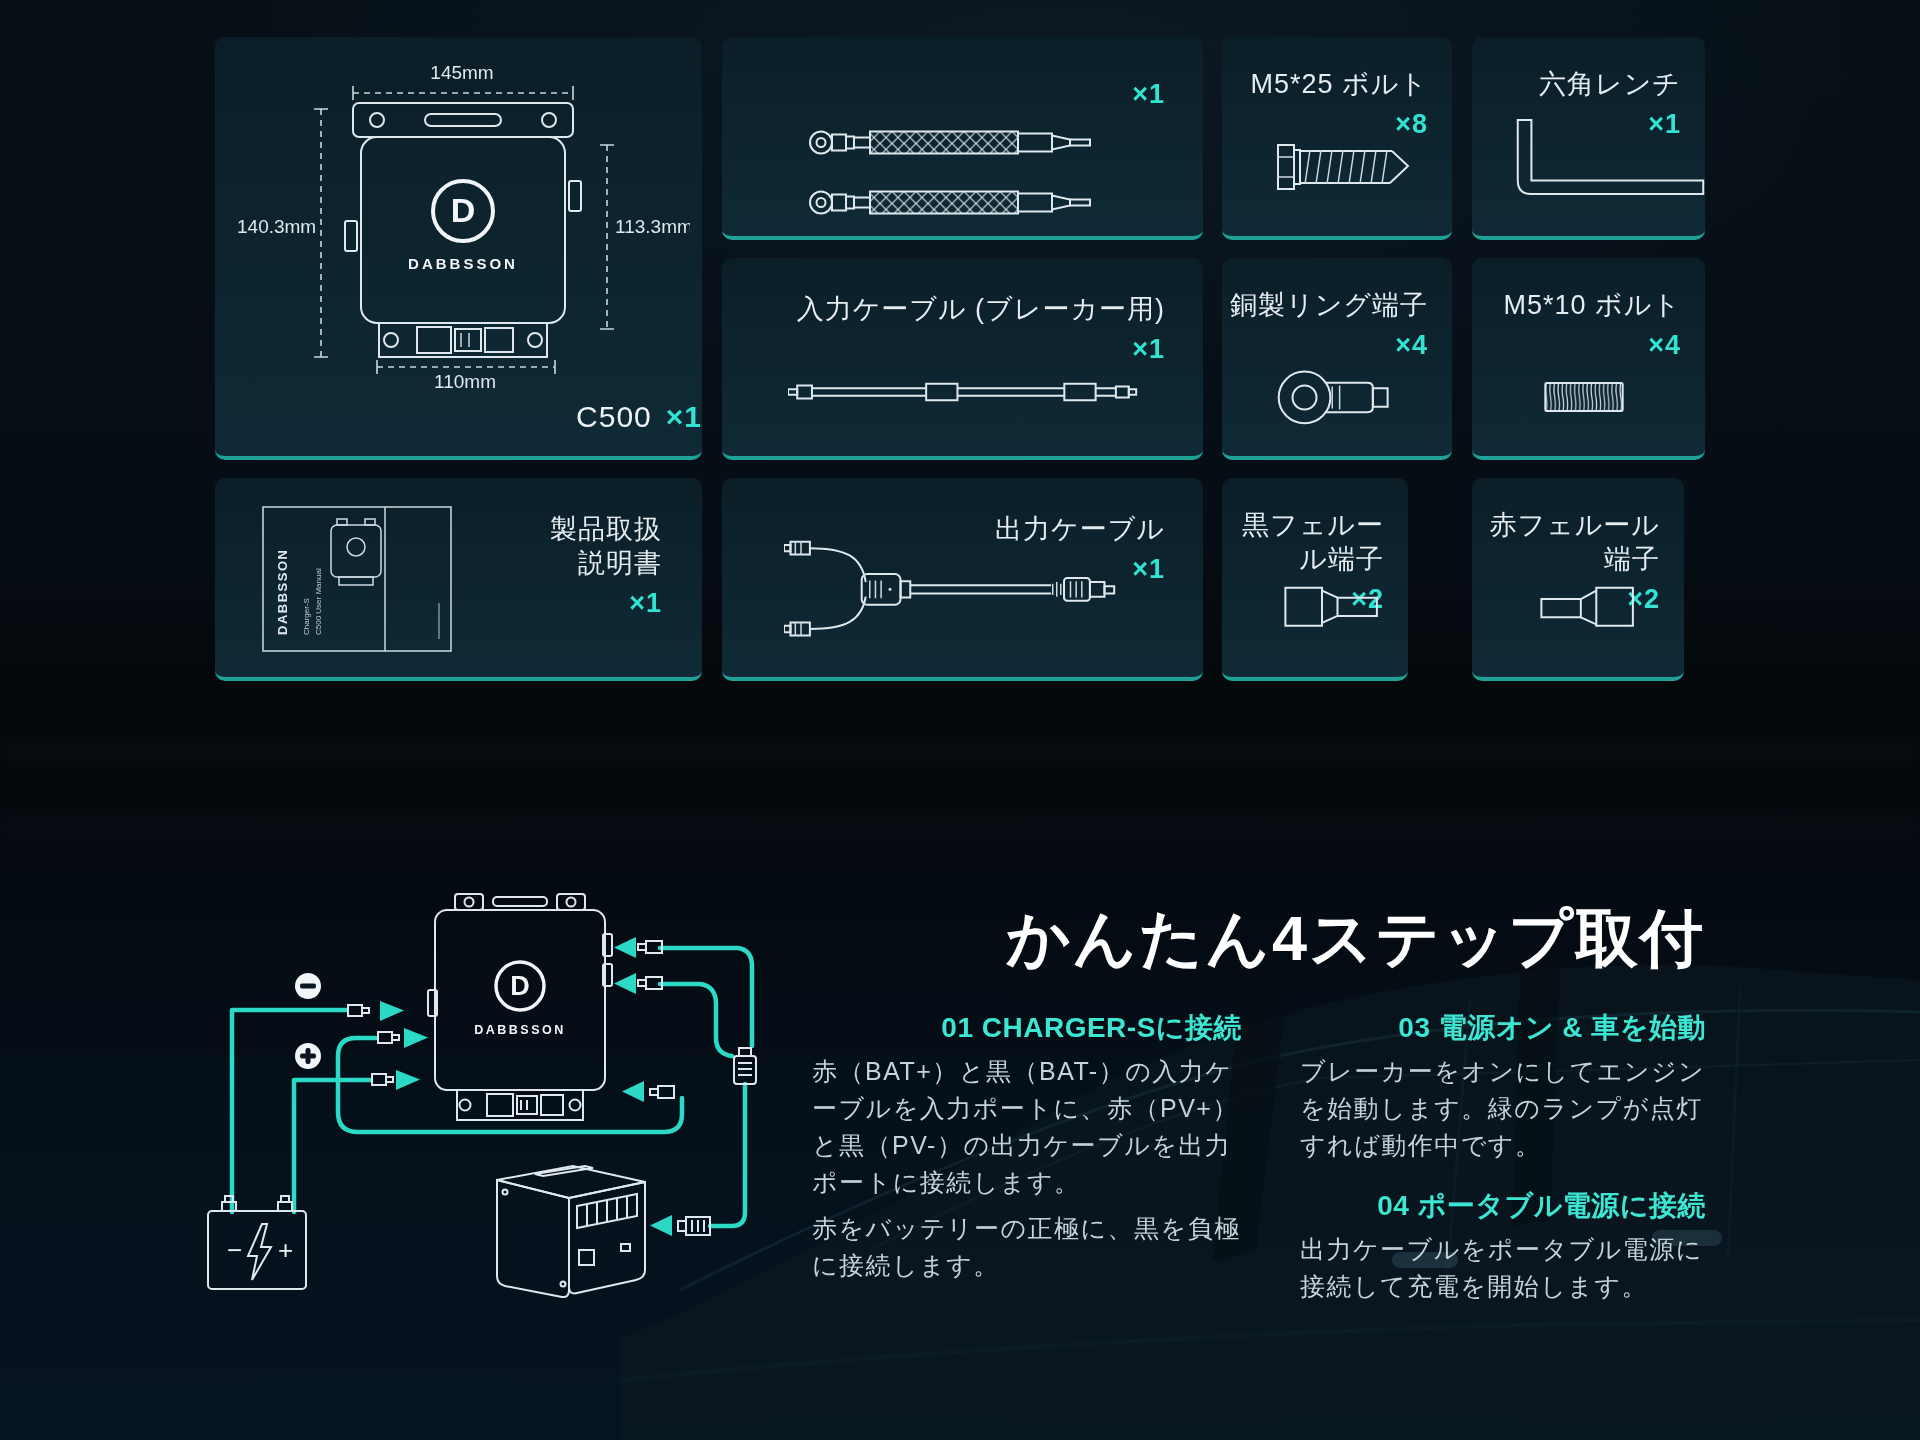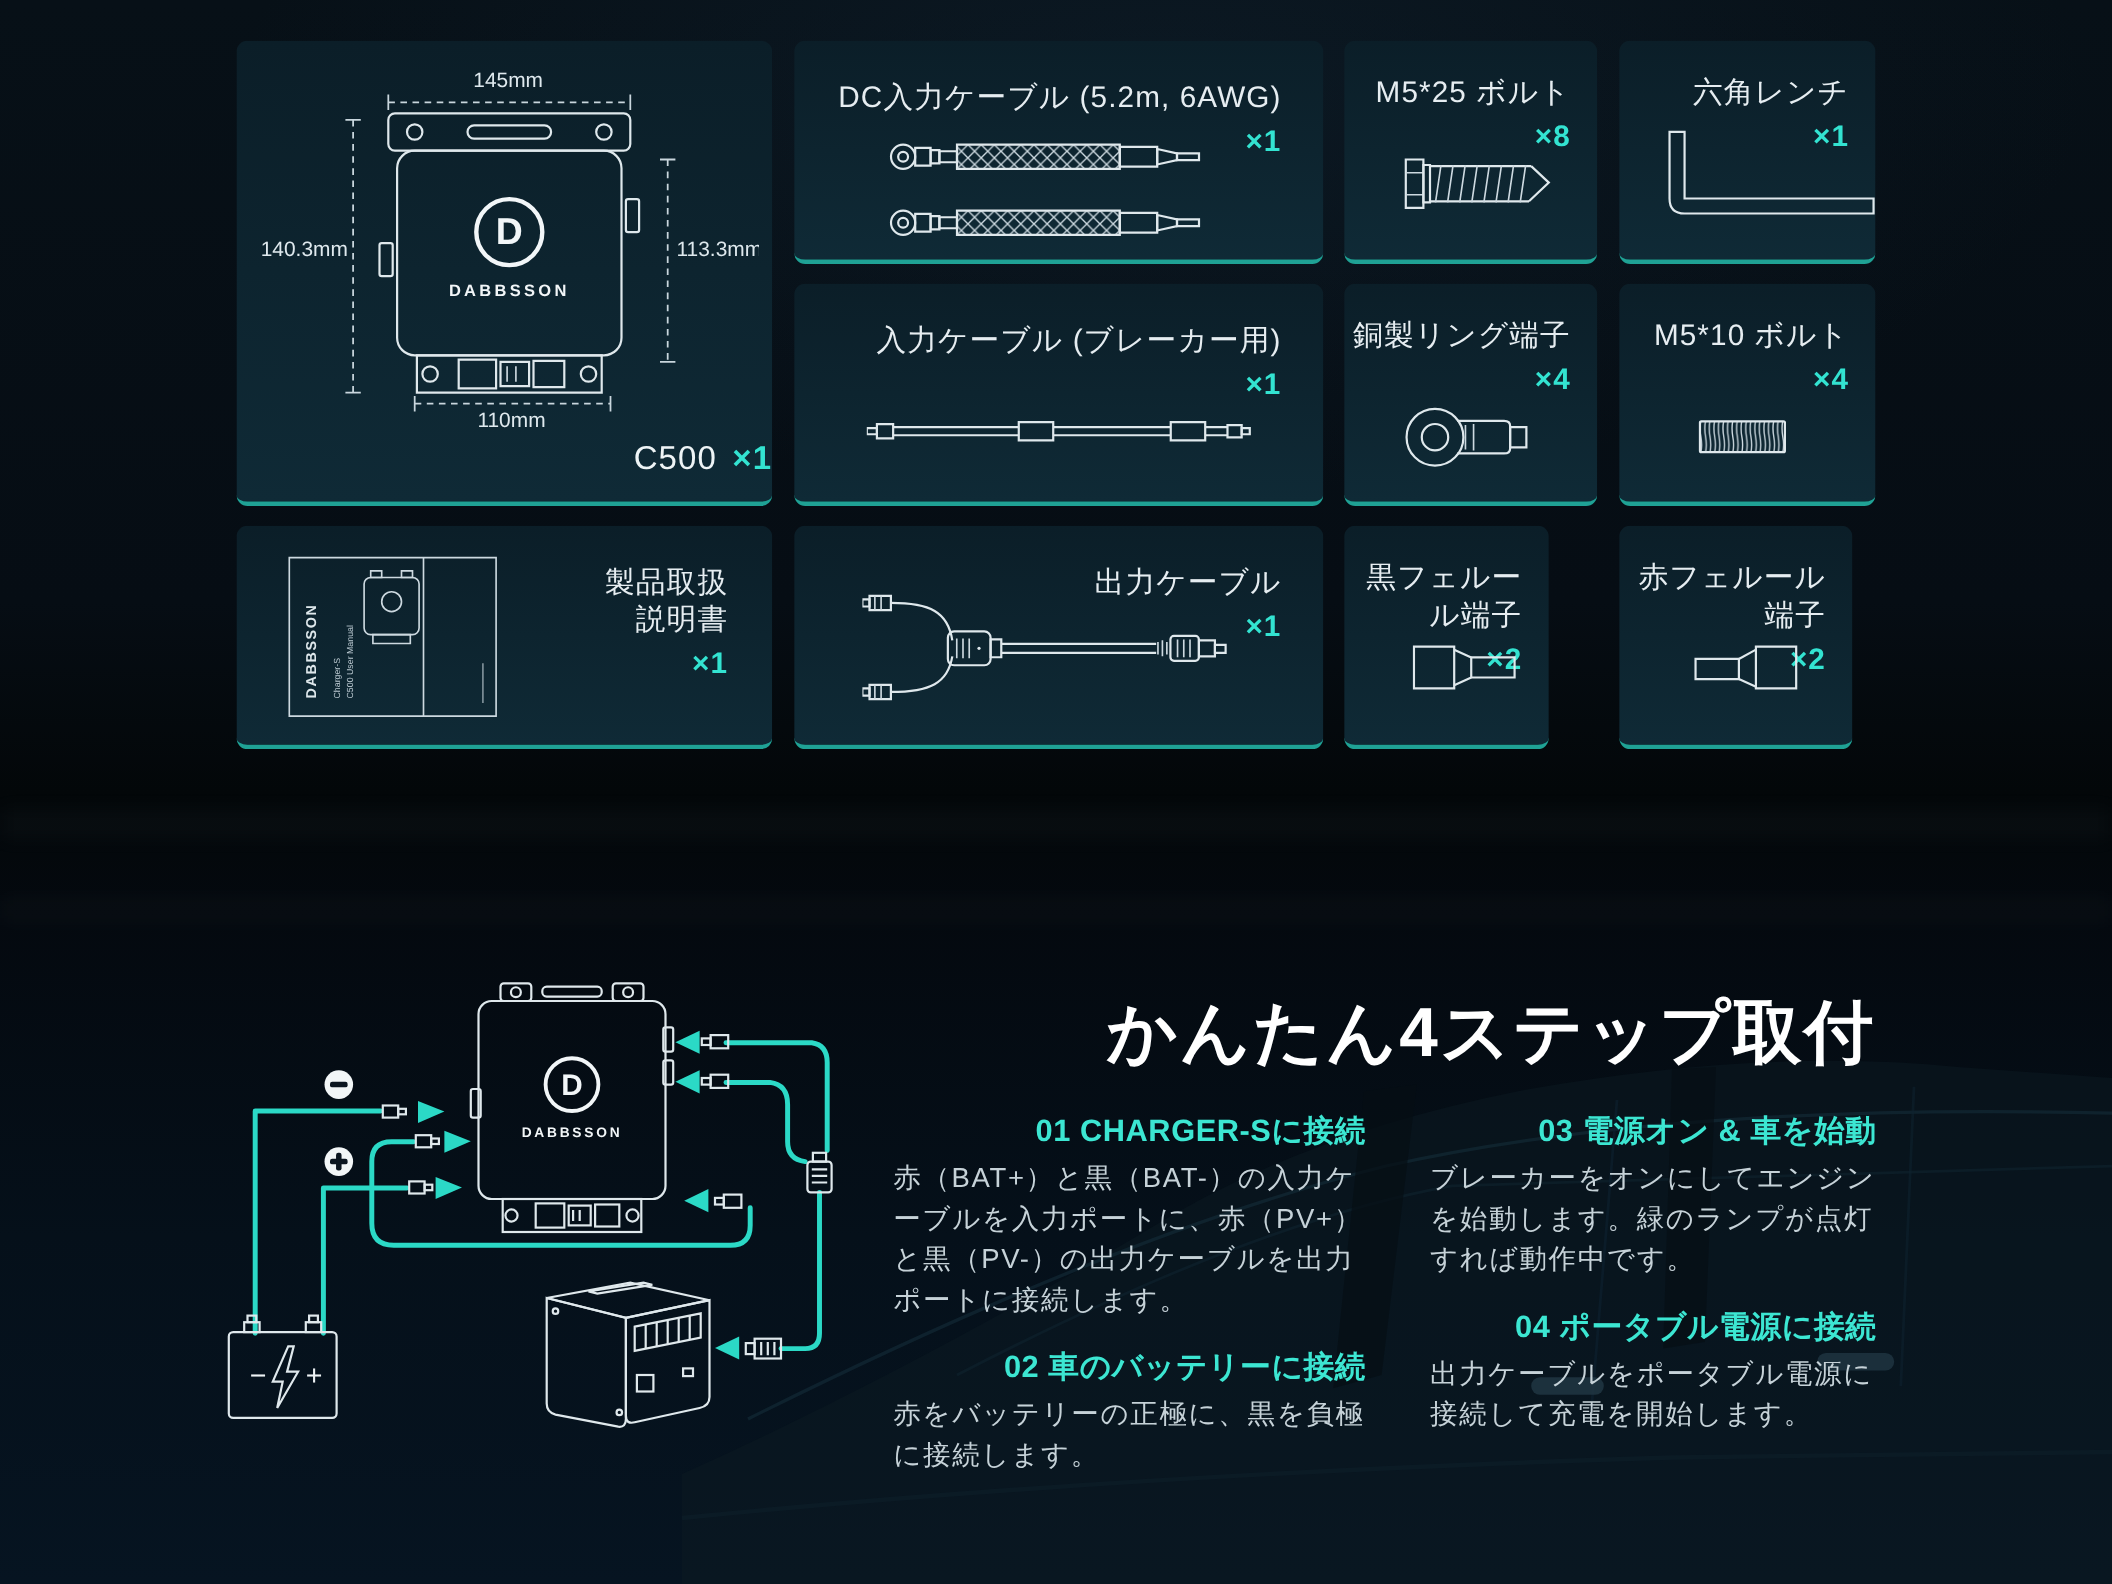--- a/index.html
+++ b/index.html
@@ -96,7 +96,6 @@
 
   <div class="card" style="left:722px;top:37px;width:481px;height:203px;">
     <div class="card-head">
-      <div class="label">DC入力ケーブル (5.2m, 6AWG)</div>
       <div class="count">×1</div>
     </div>
     <svg class="ill" viewBox="0 0 360 115" style="left:86px;top:84px;width:360px;height:120px;">

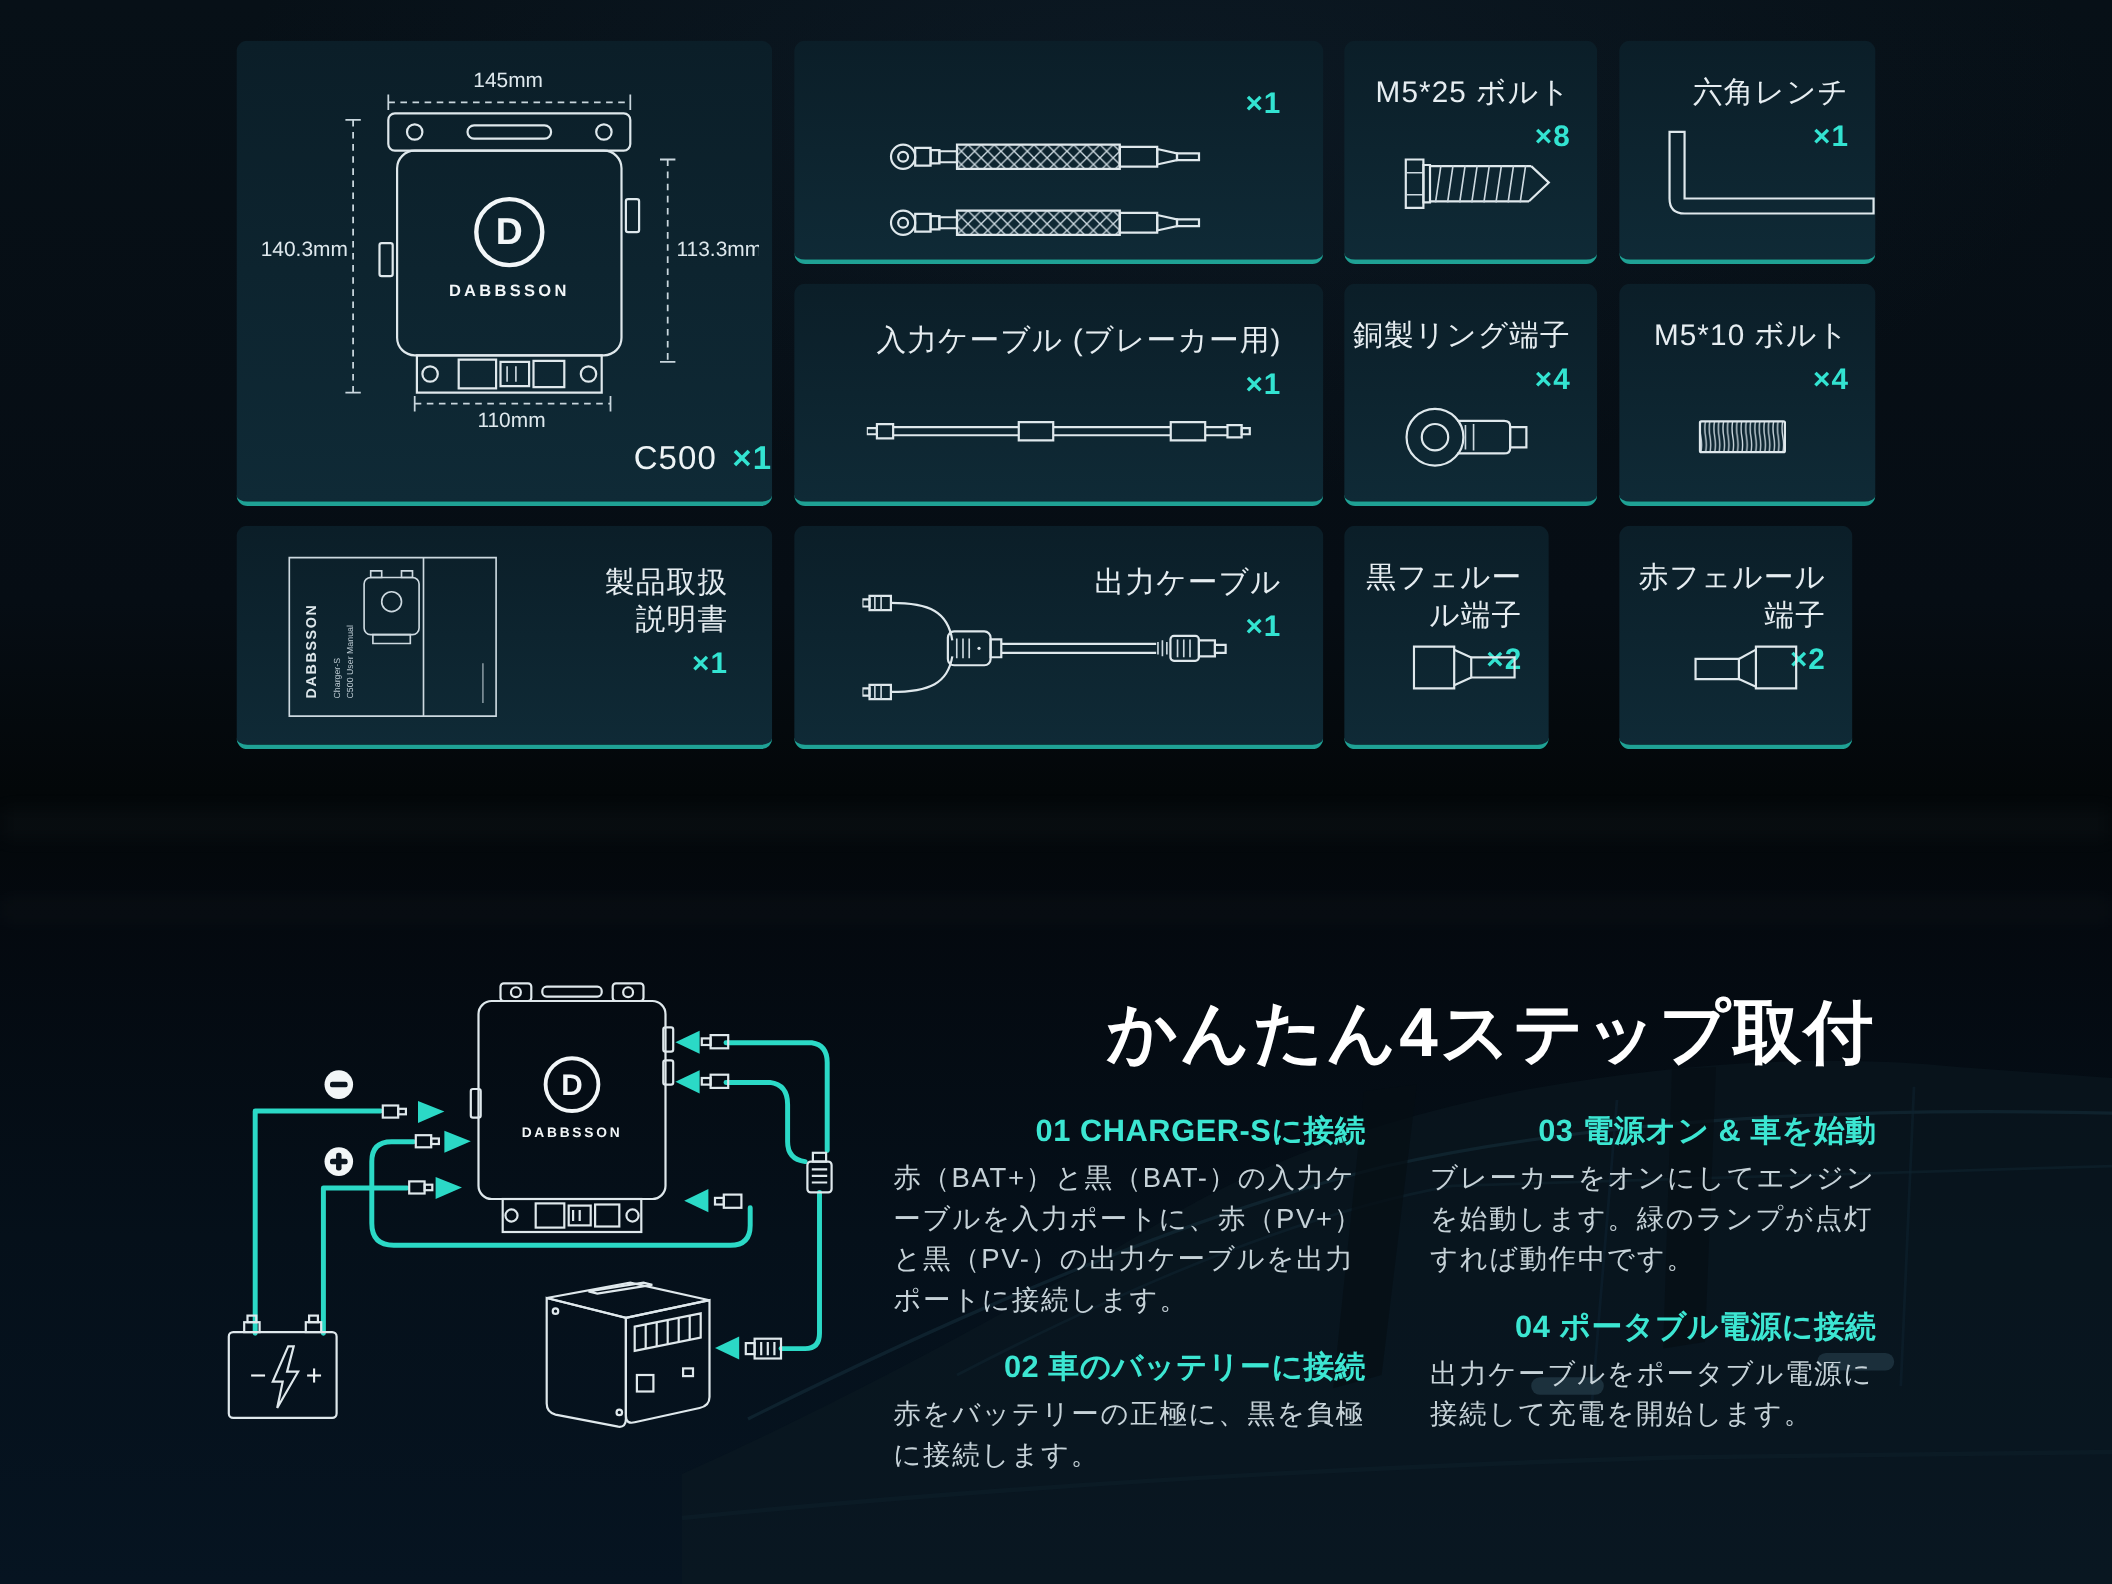--- a/index.html
+++ b/index.html
@@ -389,7 +389,6 @@
   <div class="step-col" style="left:812px;width:430px;">
     <div class="step-h">01 CHARGER-Sに接続</div>
     <div class="step-b">赤（BAT+）と黒（BAT-）の入力ケーブルを入力ポートに、赤（PV+）と黒（PV-）の出力ケーブルを出力ポートに接続します。</div>
-    <div class="step-h step-gap">02 車のバッテリーに接続</div>
     <div class="step-b">赤をバッテリーの正極に、黒を負極に接続します。</div>
   </div>
 

